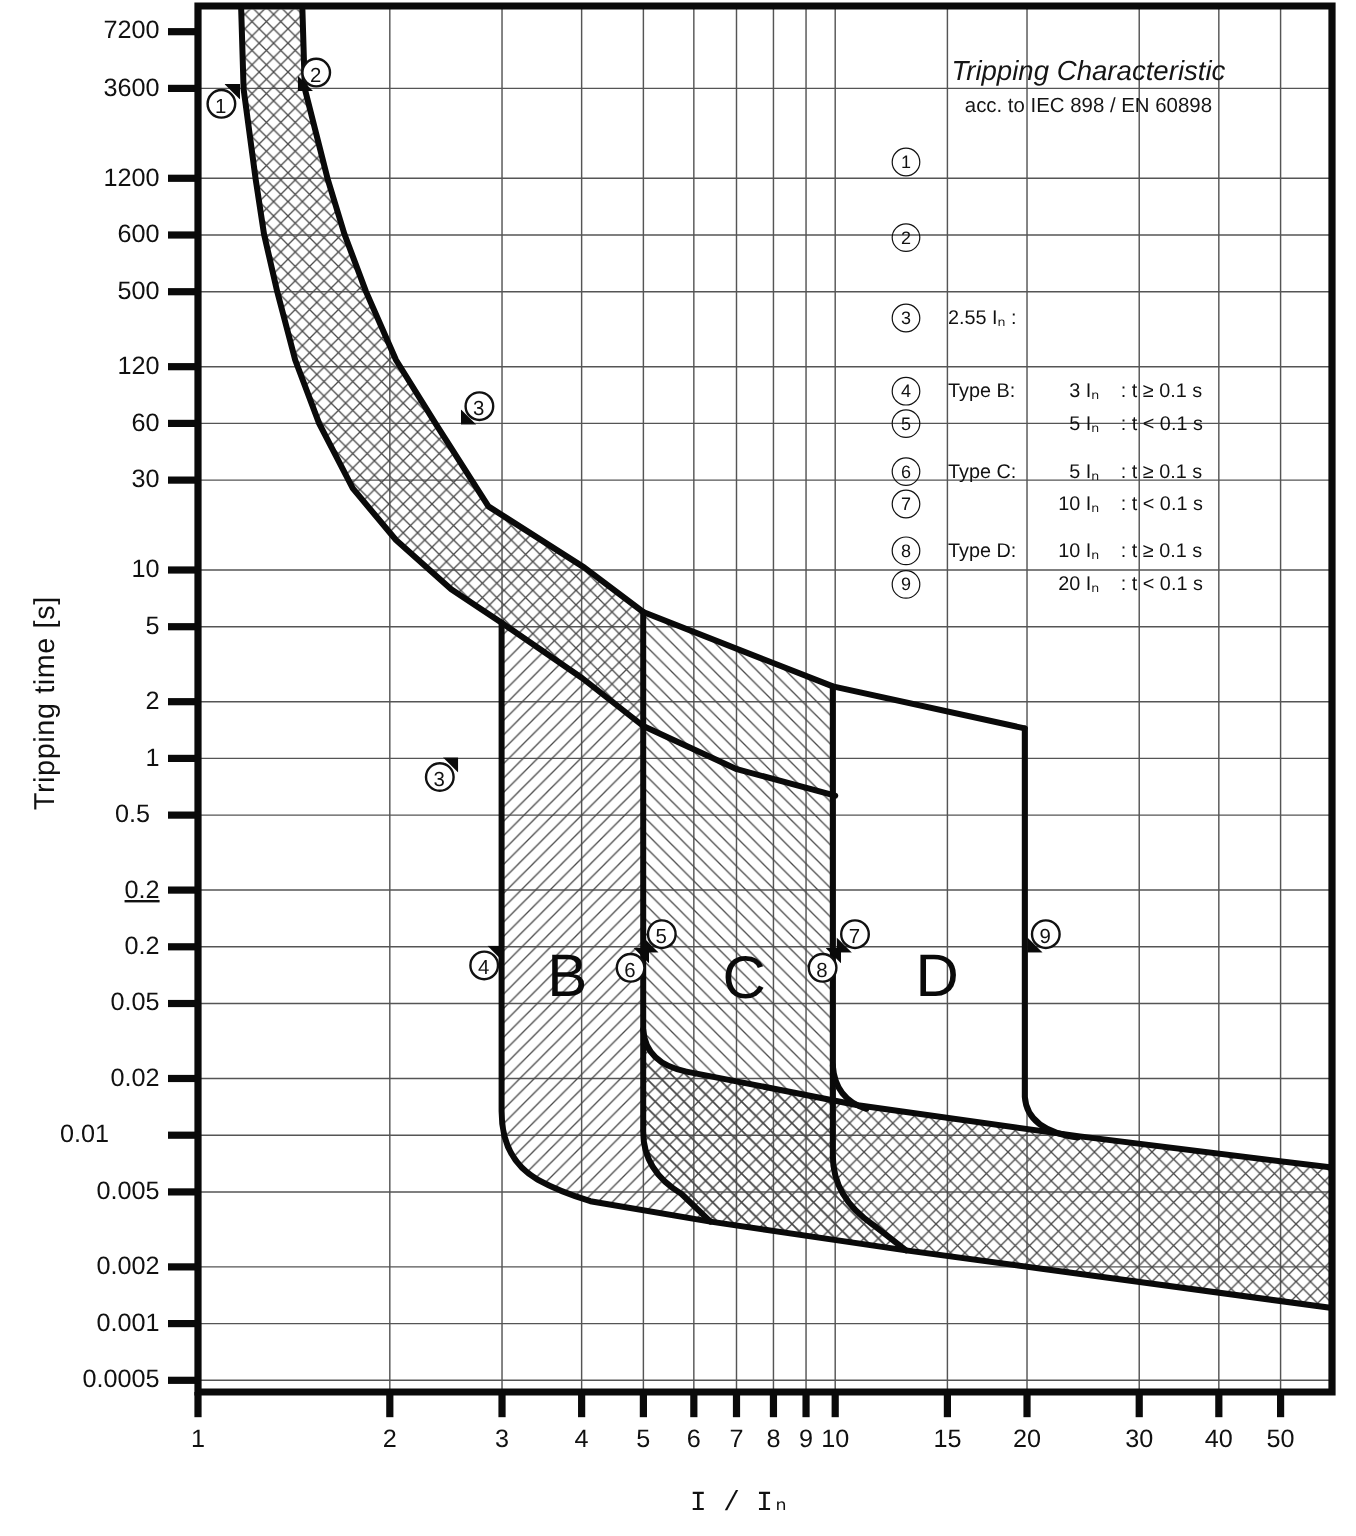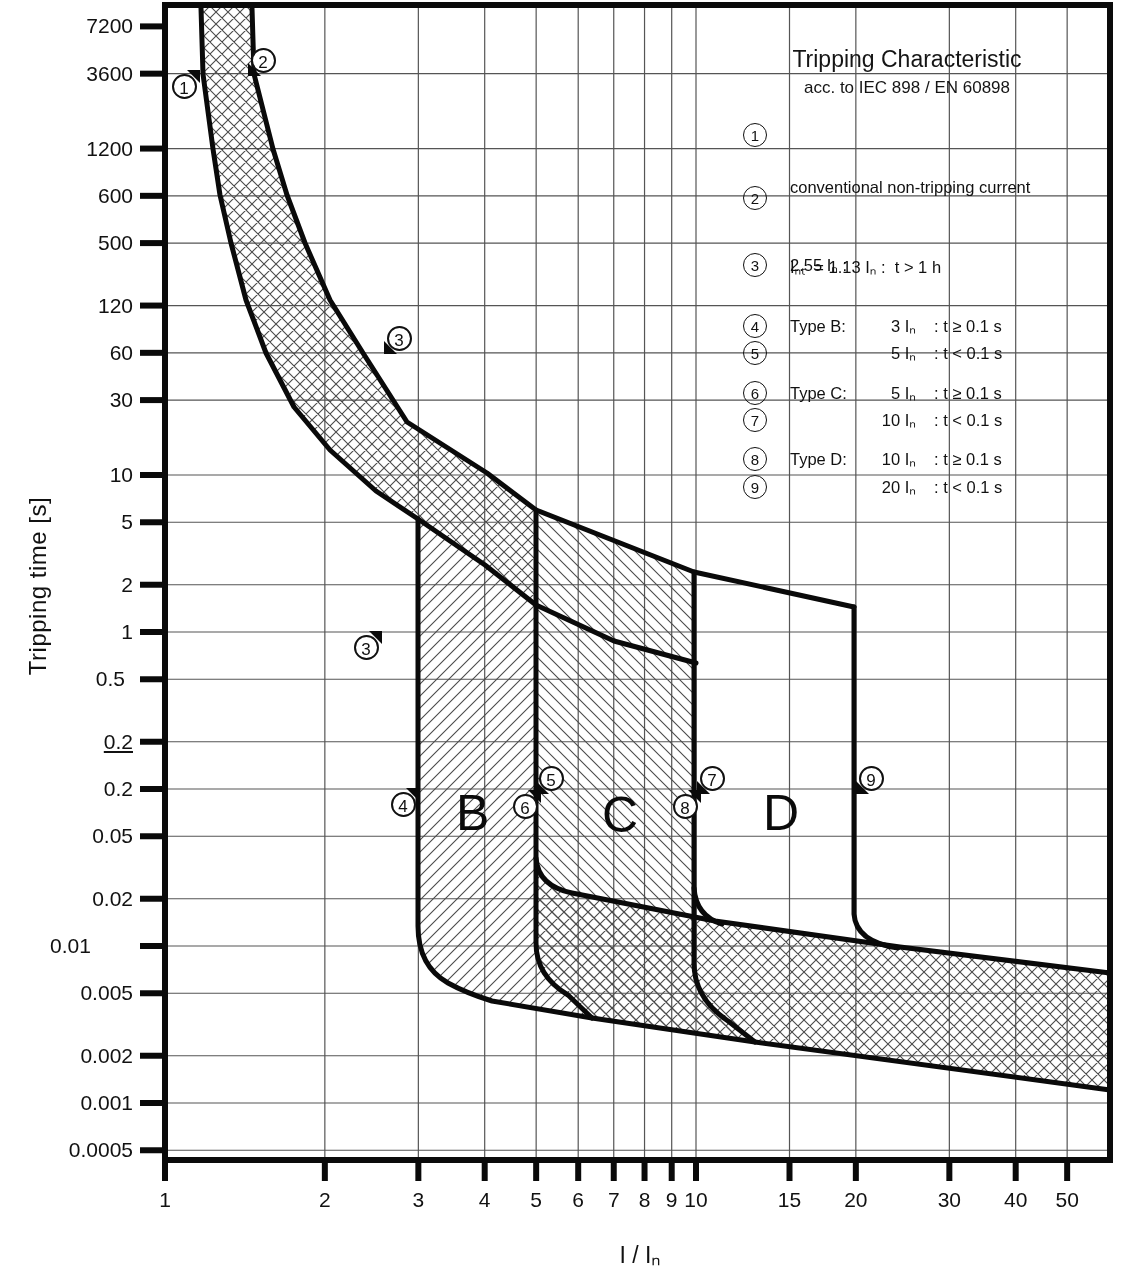--- a/index.html
+++ b/index.html
@@ -18,7 +18,7 @@
   .wedge-ur{clip-path:polygon(0 0,100% 0,100% 100%);}
   .wedge-dl{clip-path:polygon(0 0,0 100%,100% 100%);}
   .legend{position:absolute;left:700px;top:40px;width:414px;}
-  .lg-title{position:absolute;top:6px;width:100%;text-align:center;font-size:23px;color:#151515;}
+  .lg-title{position:absolute;top:6px;width:100%;text-align:center;font-size:23px;color:#151515;font-style:italic;}
   .lg-sub{position:absolute;top:38px;width:100%;text-align:center;font-size:17px;color:#151515;}
   .lg-row{position:absolute;left:43px;display:flex;align-items:flex-start;font-size:16.5px;white-space:pre;}
   .circ{flex:0 0 auto;width:24px;height:24px;border:1.6px solid #111;border-radius:50%;

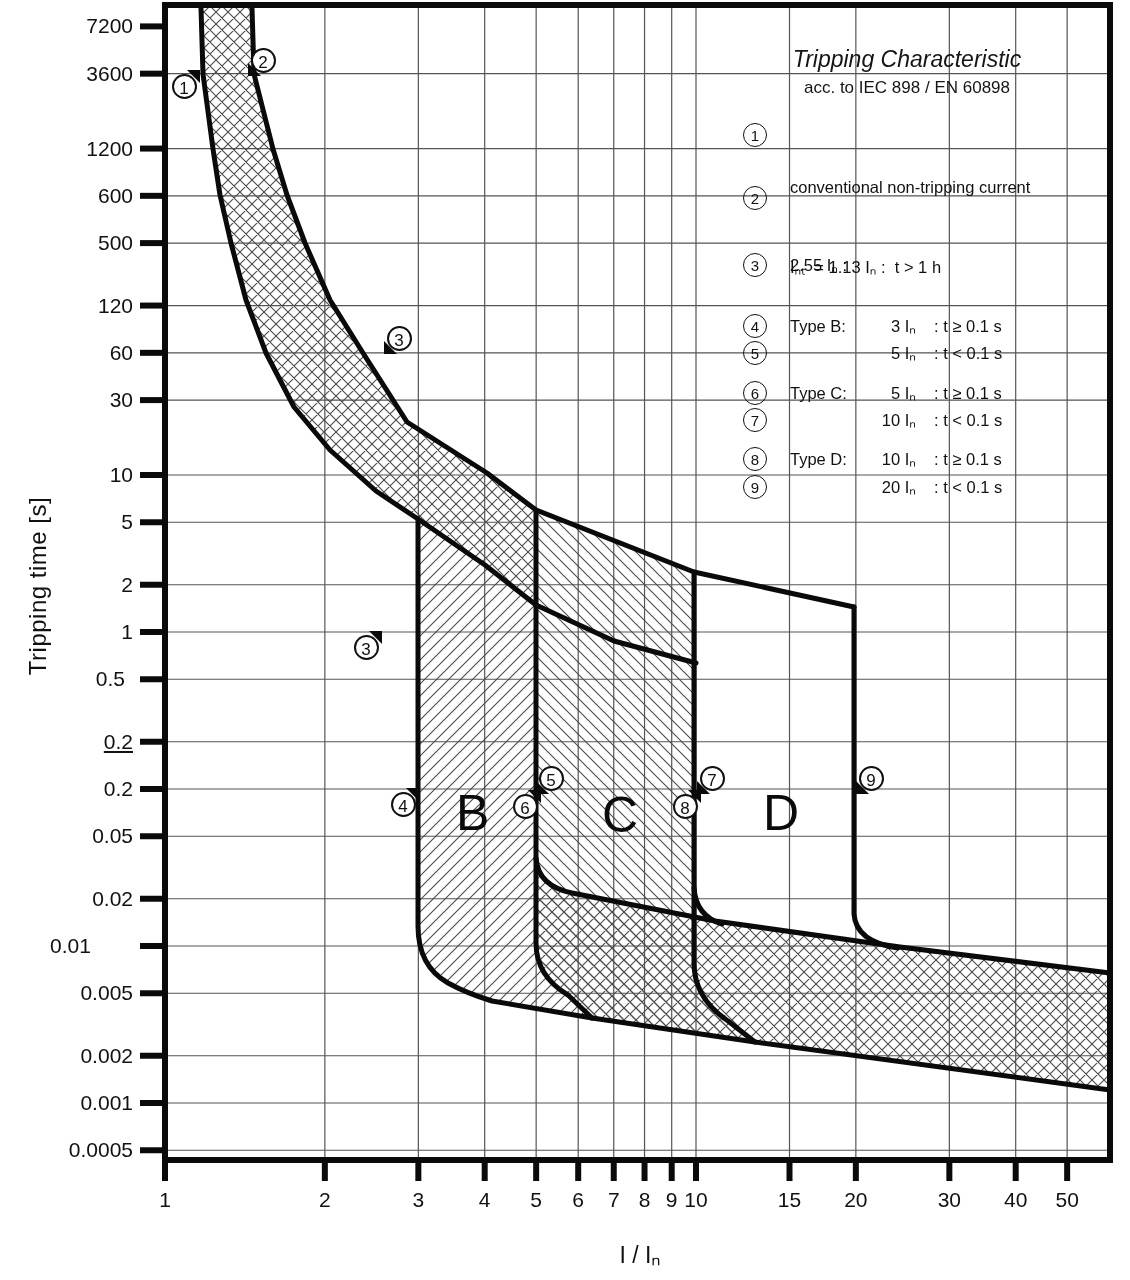--- a/index.html
+++ b/index.html
@@ -157,10 +157,6 @@
 
     <div class="lg-row" style="top:82px">
       <span class="circ">1</span>
-      <div class="lg-txt">
-        <div>conventional non-tripping current</div>
-        <div class="lg-frm">Iₙₜ  = 1.13 Iₙ :  t &gt; 1 h</div>
-      </div>
     </div>
 
     <div class="lg-row" style="top:145px">

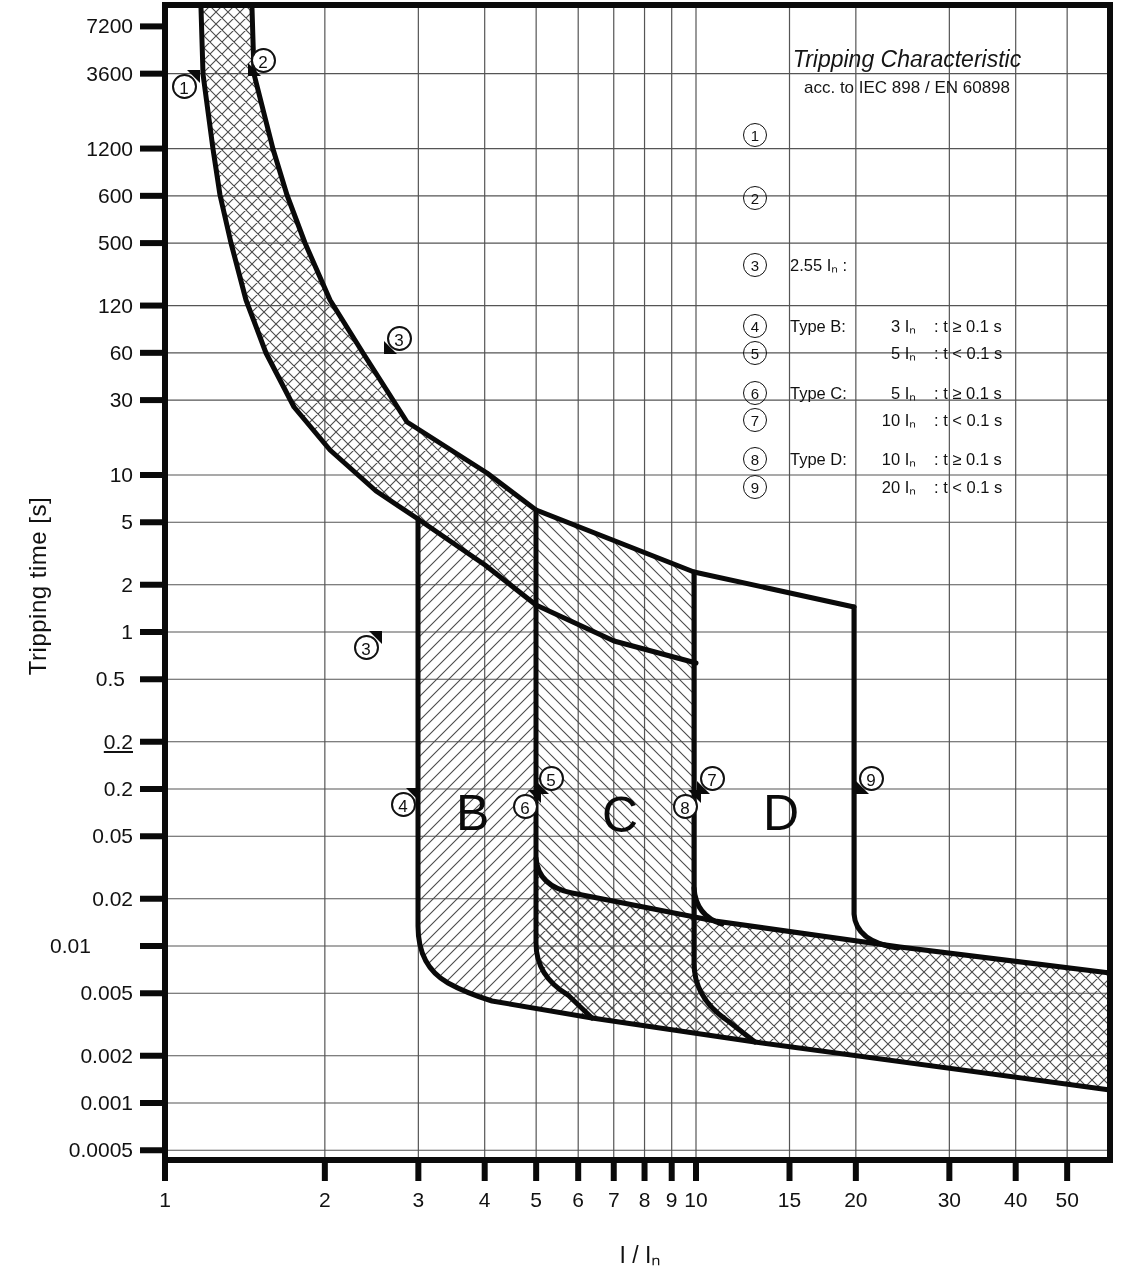--- a/index.html
+++ b/index.html
@@ -10,7 +10,7 @@
   .xtick-label{position:absolute;width:64px;text-align:center;font-size:21px;color:#111;}
   .axis-label-y{position:absolute;left:-62px;top:572px;transform:rotate(-90deg);
                 font-size:24px;letter-spacing:.5px;width:200px;text-align:center;}
-  .axis-label-x{position:absolute;left:575px;top:1238px;width:130px;text-align:center;font-size:23px;}
+  .axis-label-x{position:absolute;left:575px;top:1238px;width:130px;font-size:23px;font-family:Liberation Mono, monospace;}
   .region-label{position:absolute;font-size:50px;color:#0a0a0a;}
   .marker{position:absolute;width:25px;height:25px;border:2px solid #111;border-radius:50%;
           background:#fff;font-size:17px;line-height:25px;text-align:center;box-sizing:border-box;z-index:5;}

